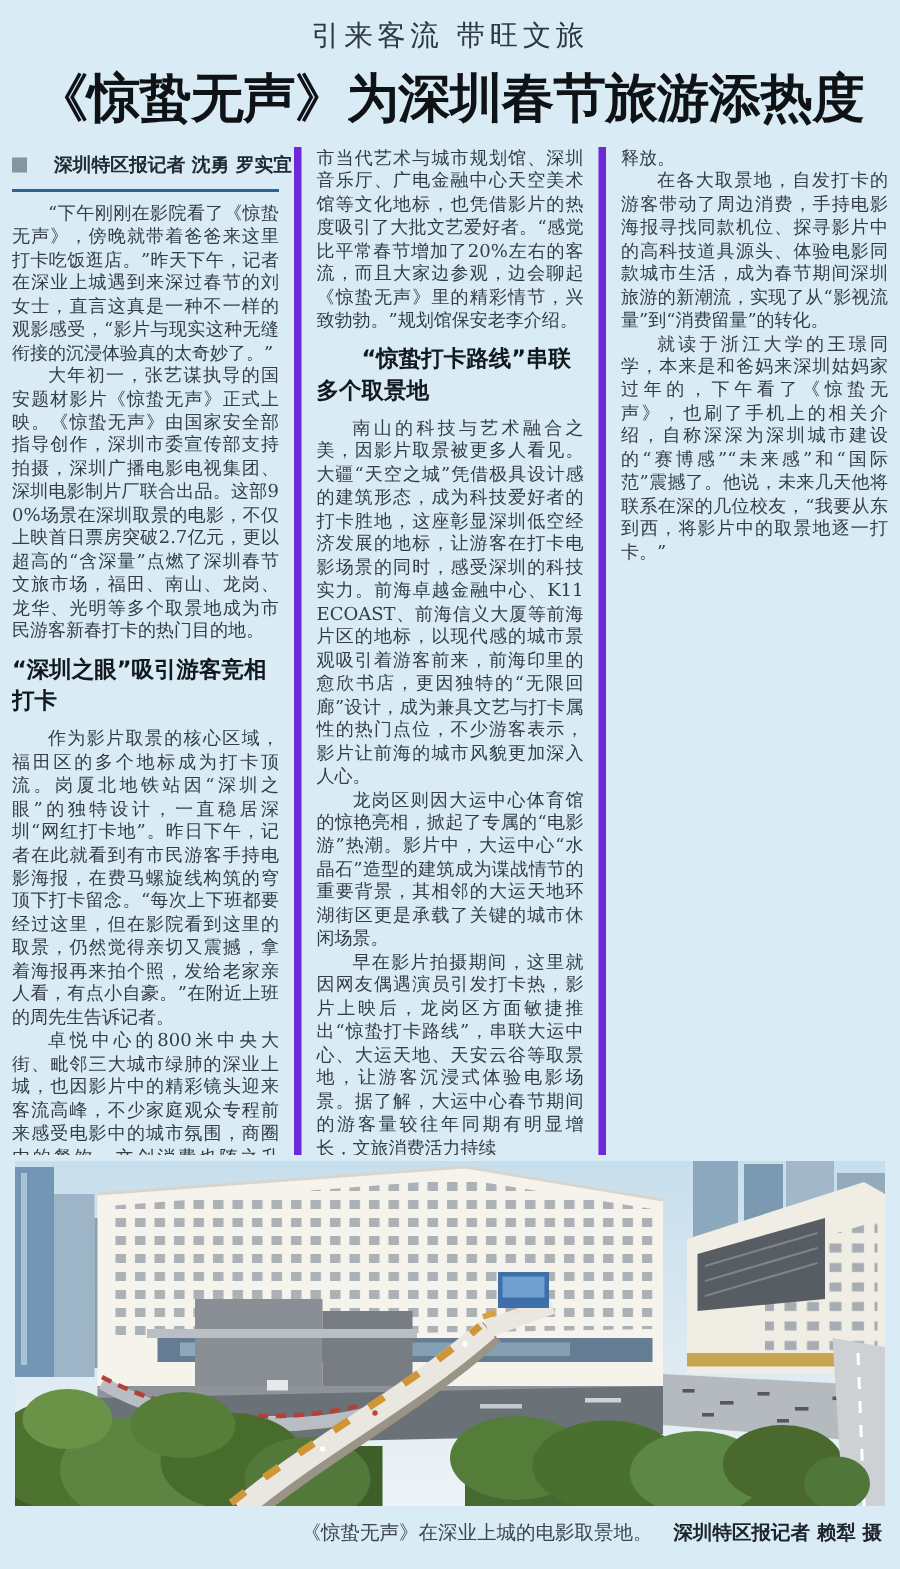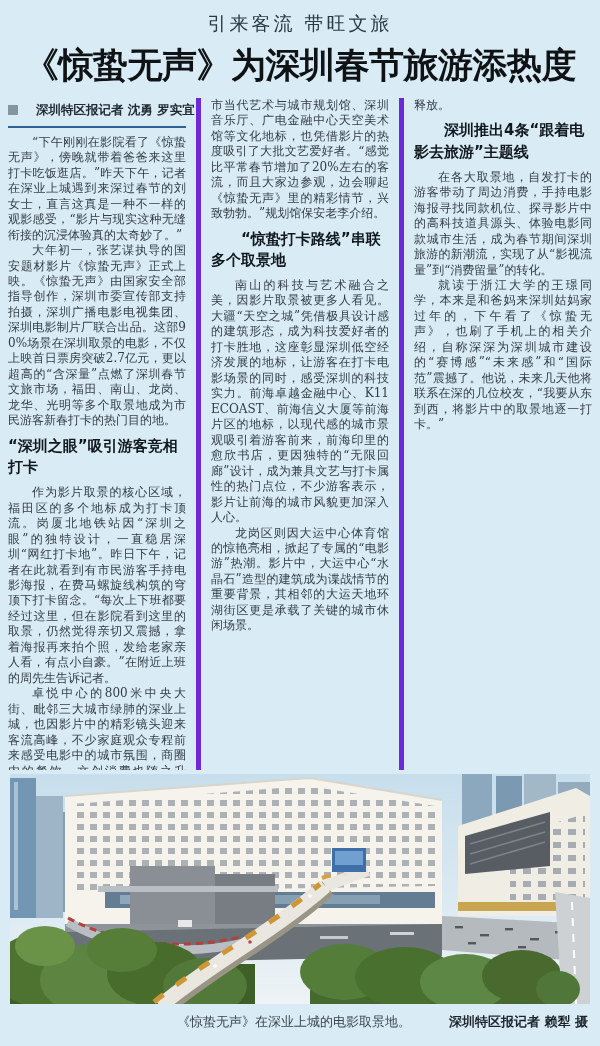--- a/index.html
+++ b/index.html
@@ -89,7 +89,6 @@
 
   <div class="col">
     <p class="para">释放。</p>
-    <h3 class="subhead subhead-indent">深圳推出4条“跟着电影去旅游”主题线</h3>
     <p class="para indent">在各大取景地，自发打卡的游客带动了周边消费，手持电影海报寻找同款机位、探寻影片中的高科技道具源头、体验电影同款城市生活，成为春节期间深圳旅游的新潮流，实现了从“影视流量”到“消费留量”的转化。</p>
     <p class="para indent">就读于浙江大学的王璟同学，本来是和爸妈来深圳姑妈家过年的，下午看了《惊蛰无声》，也刷了手机上的相关介绍，自称深深为深圳城市建设的“赛博感”“未来感”和“国际范”震撼了。他说，未来几天他将联系在深的几位校友，“我要从东到西，将影片中的取景地逐一打卡。”</p>
   </div>

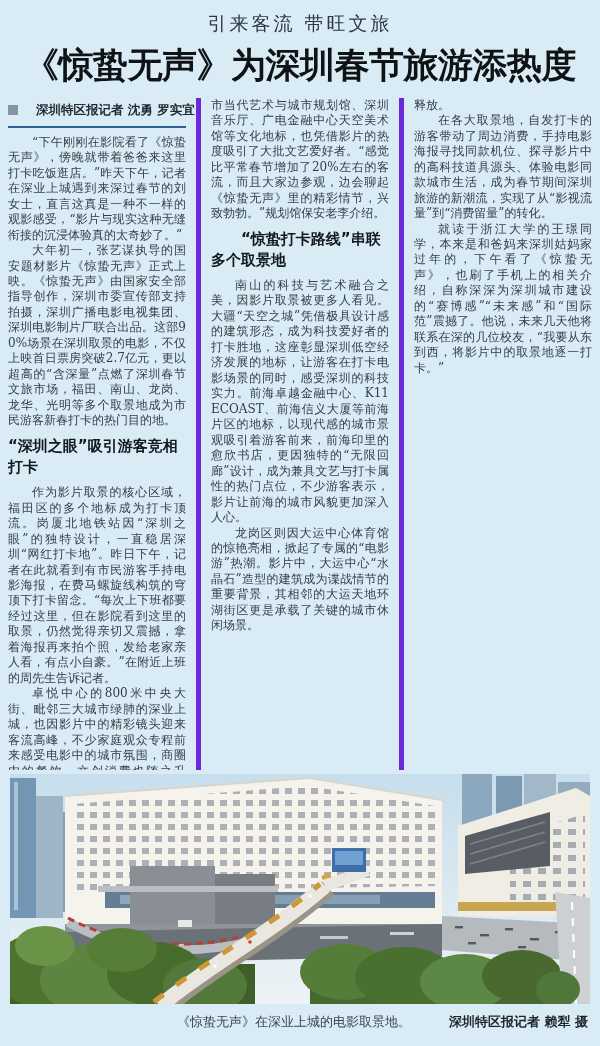--- a/index.html
+++ b/index.html
@@ -85,6 +85,7 @@
     <h3 class="subhead subhead-indent">“惊蛰打卡路线”串联多个取景地</h3>
     <p class="para indent">南山的科技与艺术融合之美，因影片取景被更多人看见。大疆“天空之城”凭借极具设计感的建筑形态，成为科技爱好者的打卡胜地，这座彰显深圳低空经济发展的地标，让游客在打卡电影场景的同时，感受深圳的科技实力。前海卓越金融中心、K11 ECOAST、前海信义大厦等前海片区的地标，以现代感的城市景观吸引着游客前来，前海印里的愈欣书店，更因独特的“无限回廊”设计，成为兼具文艺与打卡属性的热门点位，不少游客表示，影片让前海的城市风貌更加深入人心。</p>
     <p class="para indent">龙岗区则因大运中心体育馆的惊艳亮相，掀起了专属的“电影游”热潮。影片中，大运中心“水晶石”造型的建筑成为谍战情节的重要背景，其相邻的大运天地环湖街区更是承载了关键的城市休闲场景。</p>
+    <p class="para indent">早在影片拍摄期间，这里就因网友偶遇演员引发打卡热，影片上映后，龙岗区方面敏捷推出“惊蛰打卡路线”，串联大运中心、大运天地、天安云谷等取景地，让游客沉浸式体验电影场景。据了解，大运中心春节期间的游客量较往年同期有明显增长，文旅消费活力持续</p>
   </div>
 
   <div class="col">

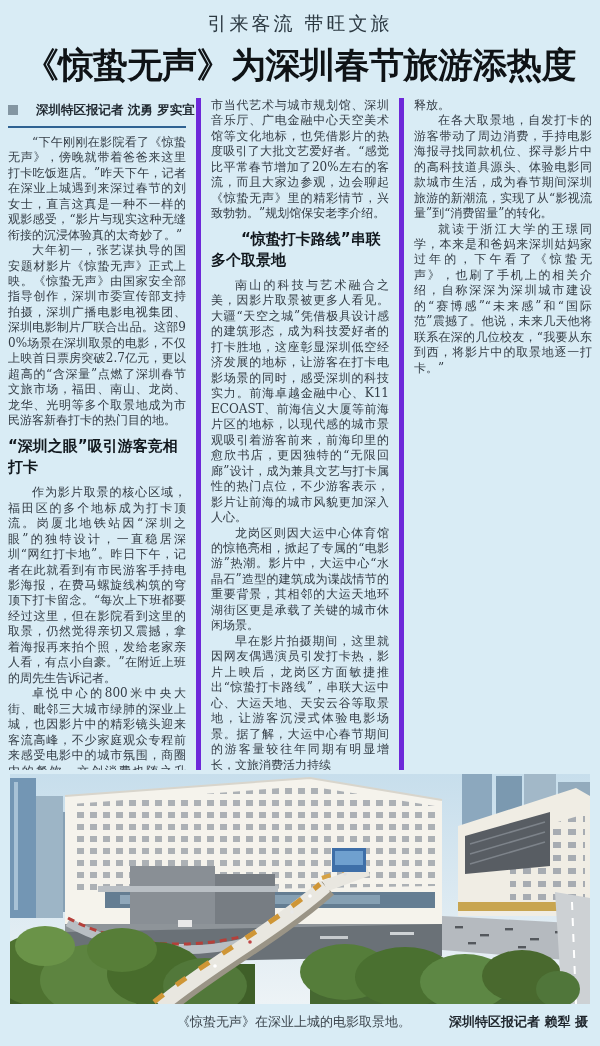--- a/index.html
+++ b/index.html
@@ -49,7 +49,7 @@
   .photo-wrap svg { display:block; width:100%; height:100%; }
   .caption-row {
     margin-top:9px; padding:0 12px 0 0;
-    display:flex; justify-content:flex-end; align-items:baseline; gap:38px;
+    display:flex; justify-content:flex-end; align-items:baseline; gap:14px;
     font-size:13px;
   }
   .caption-text { color:#3c454d; }

